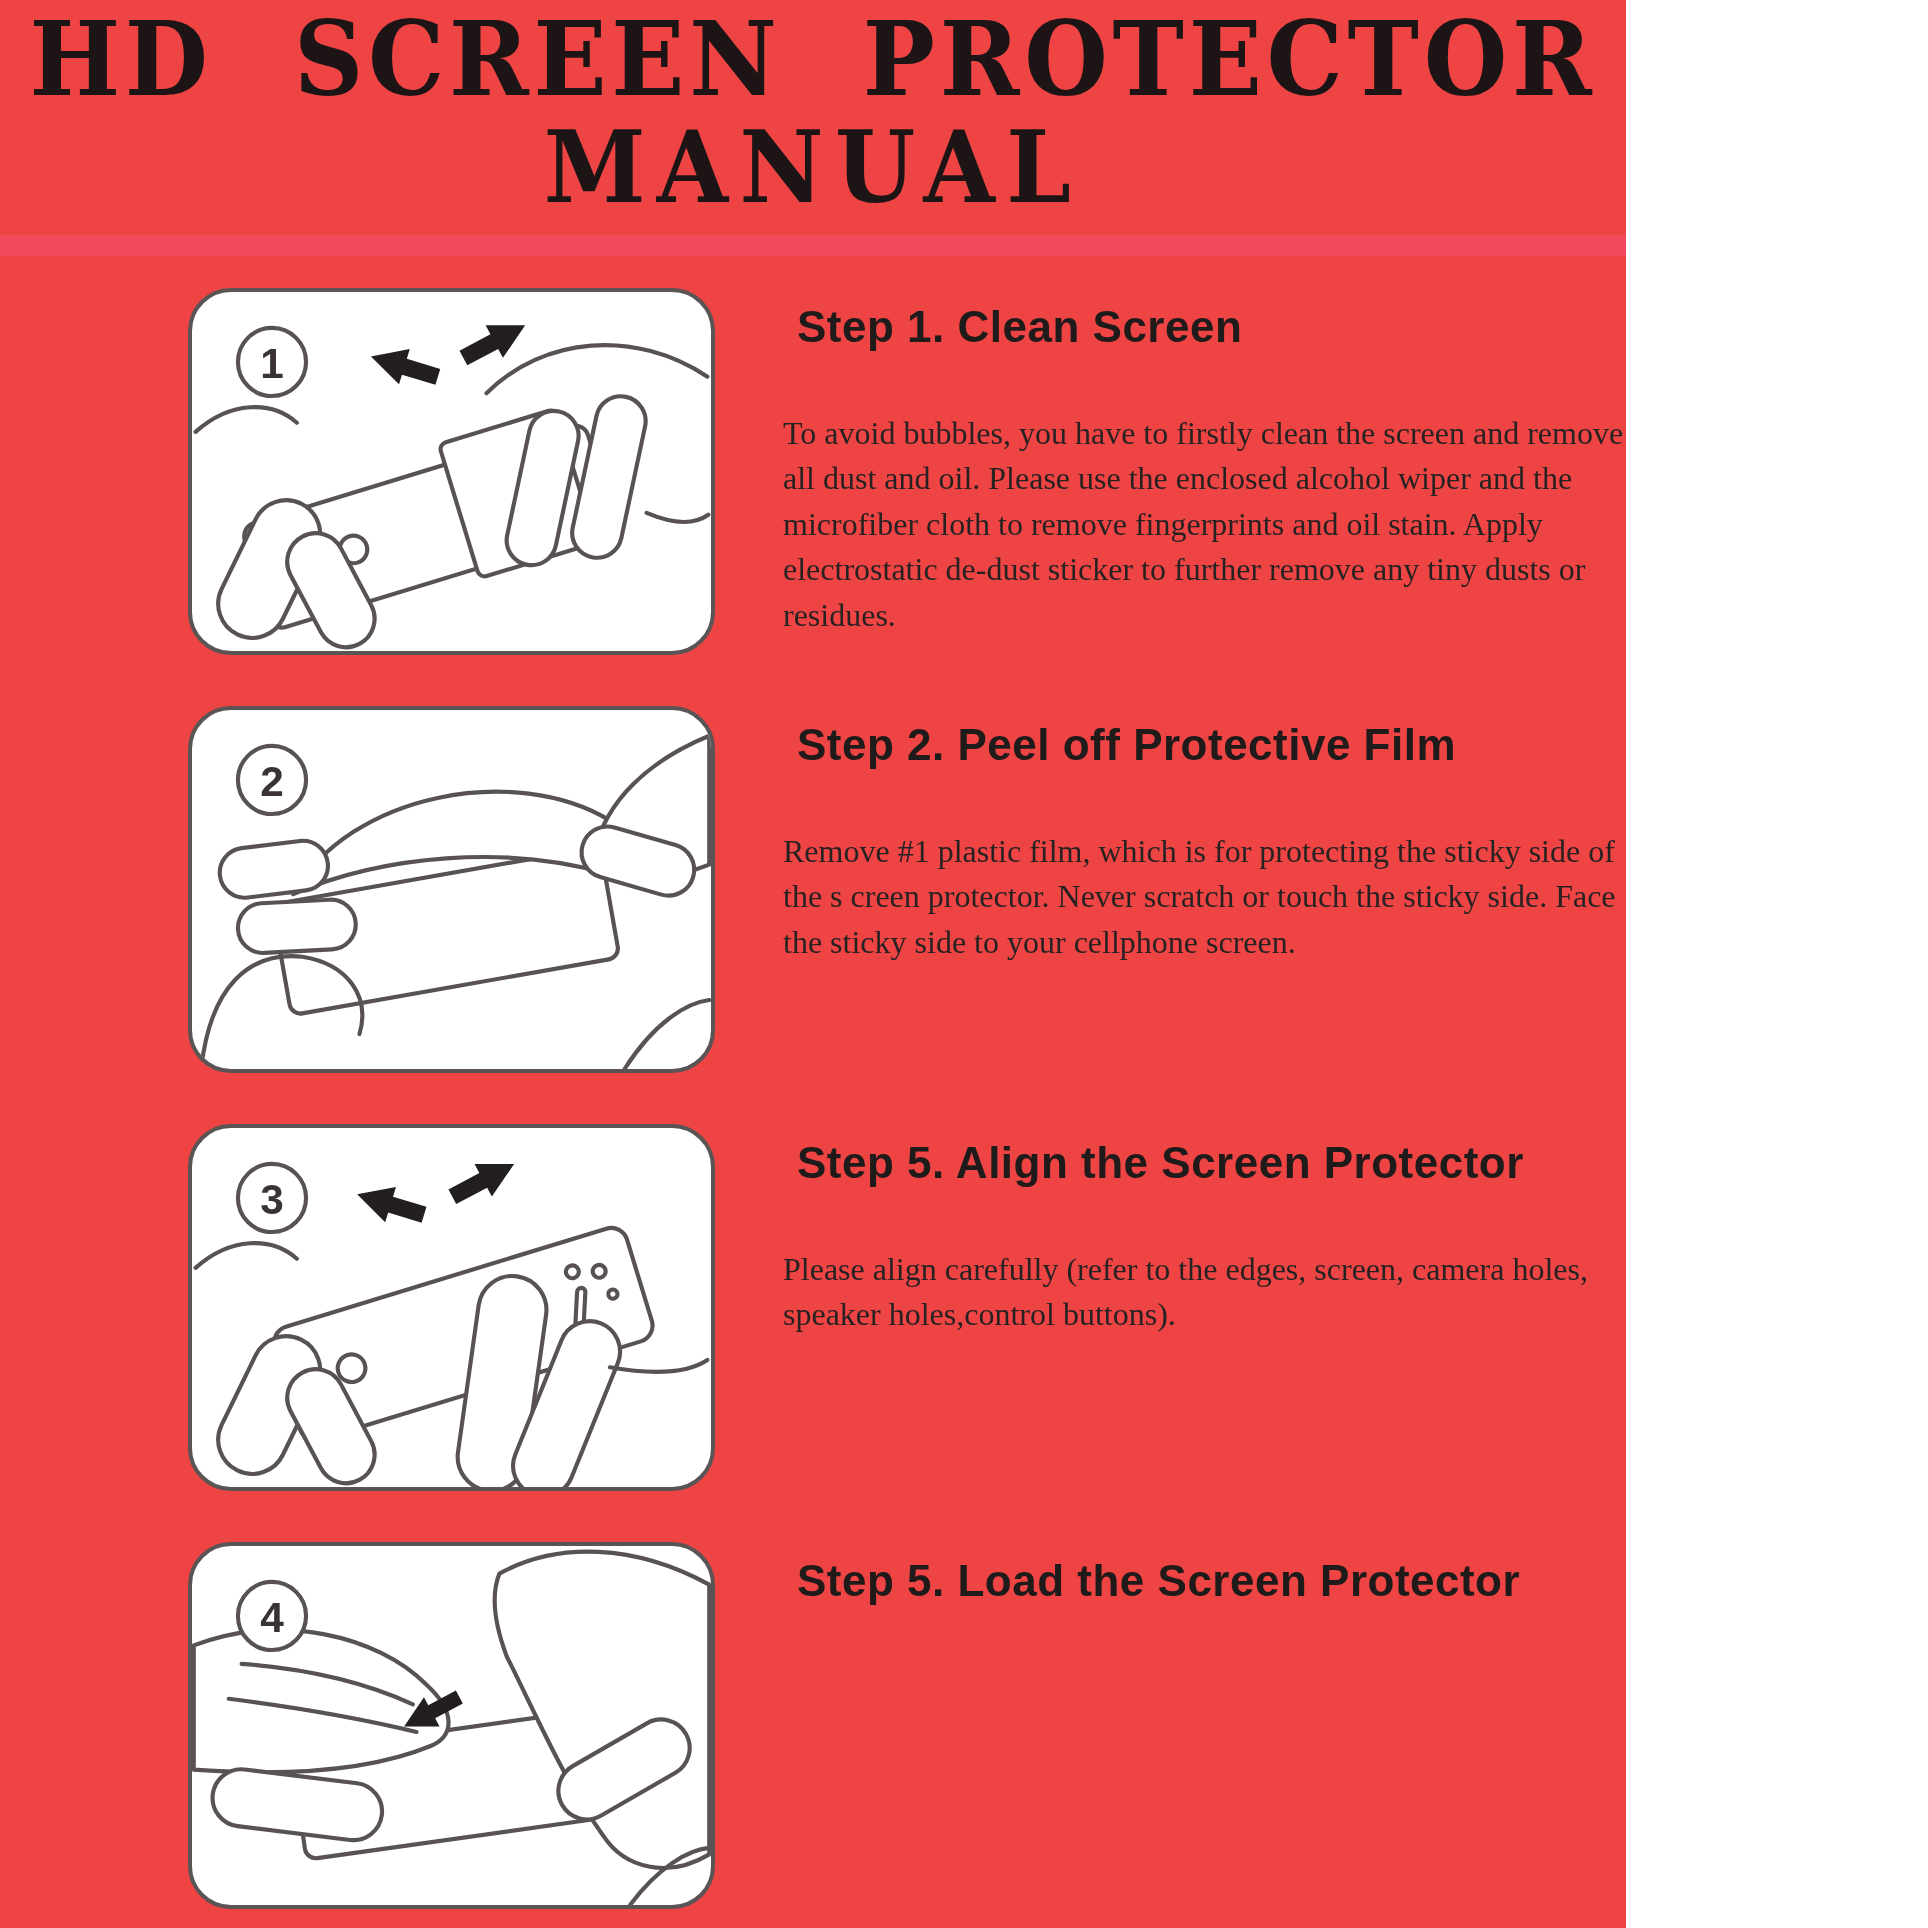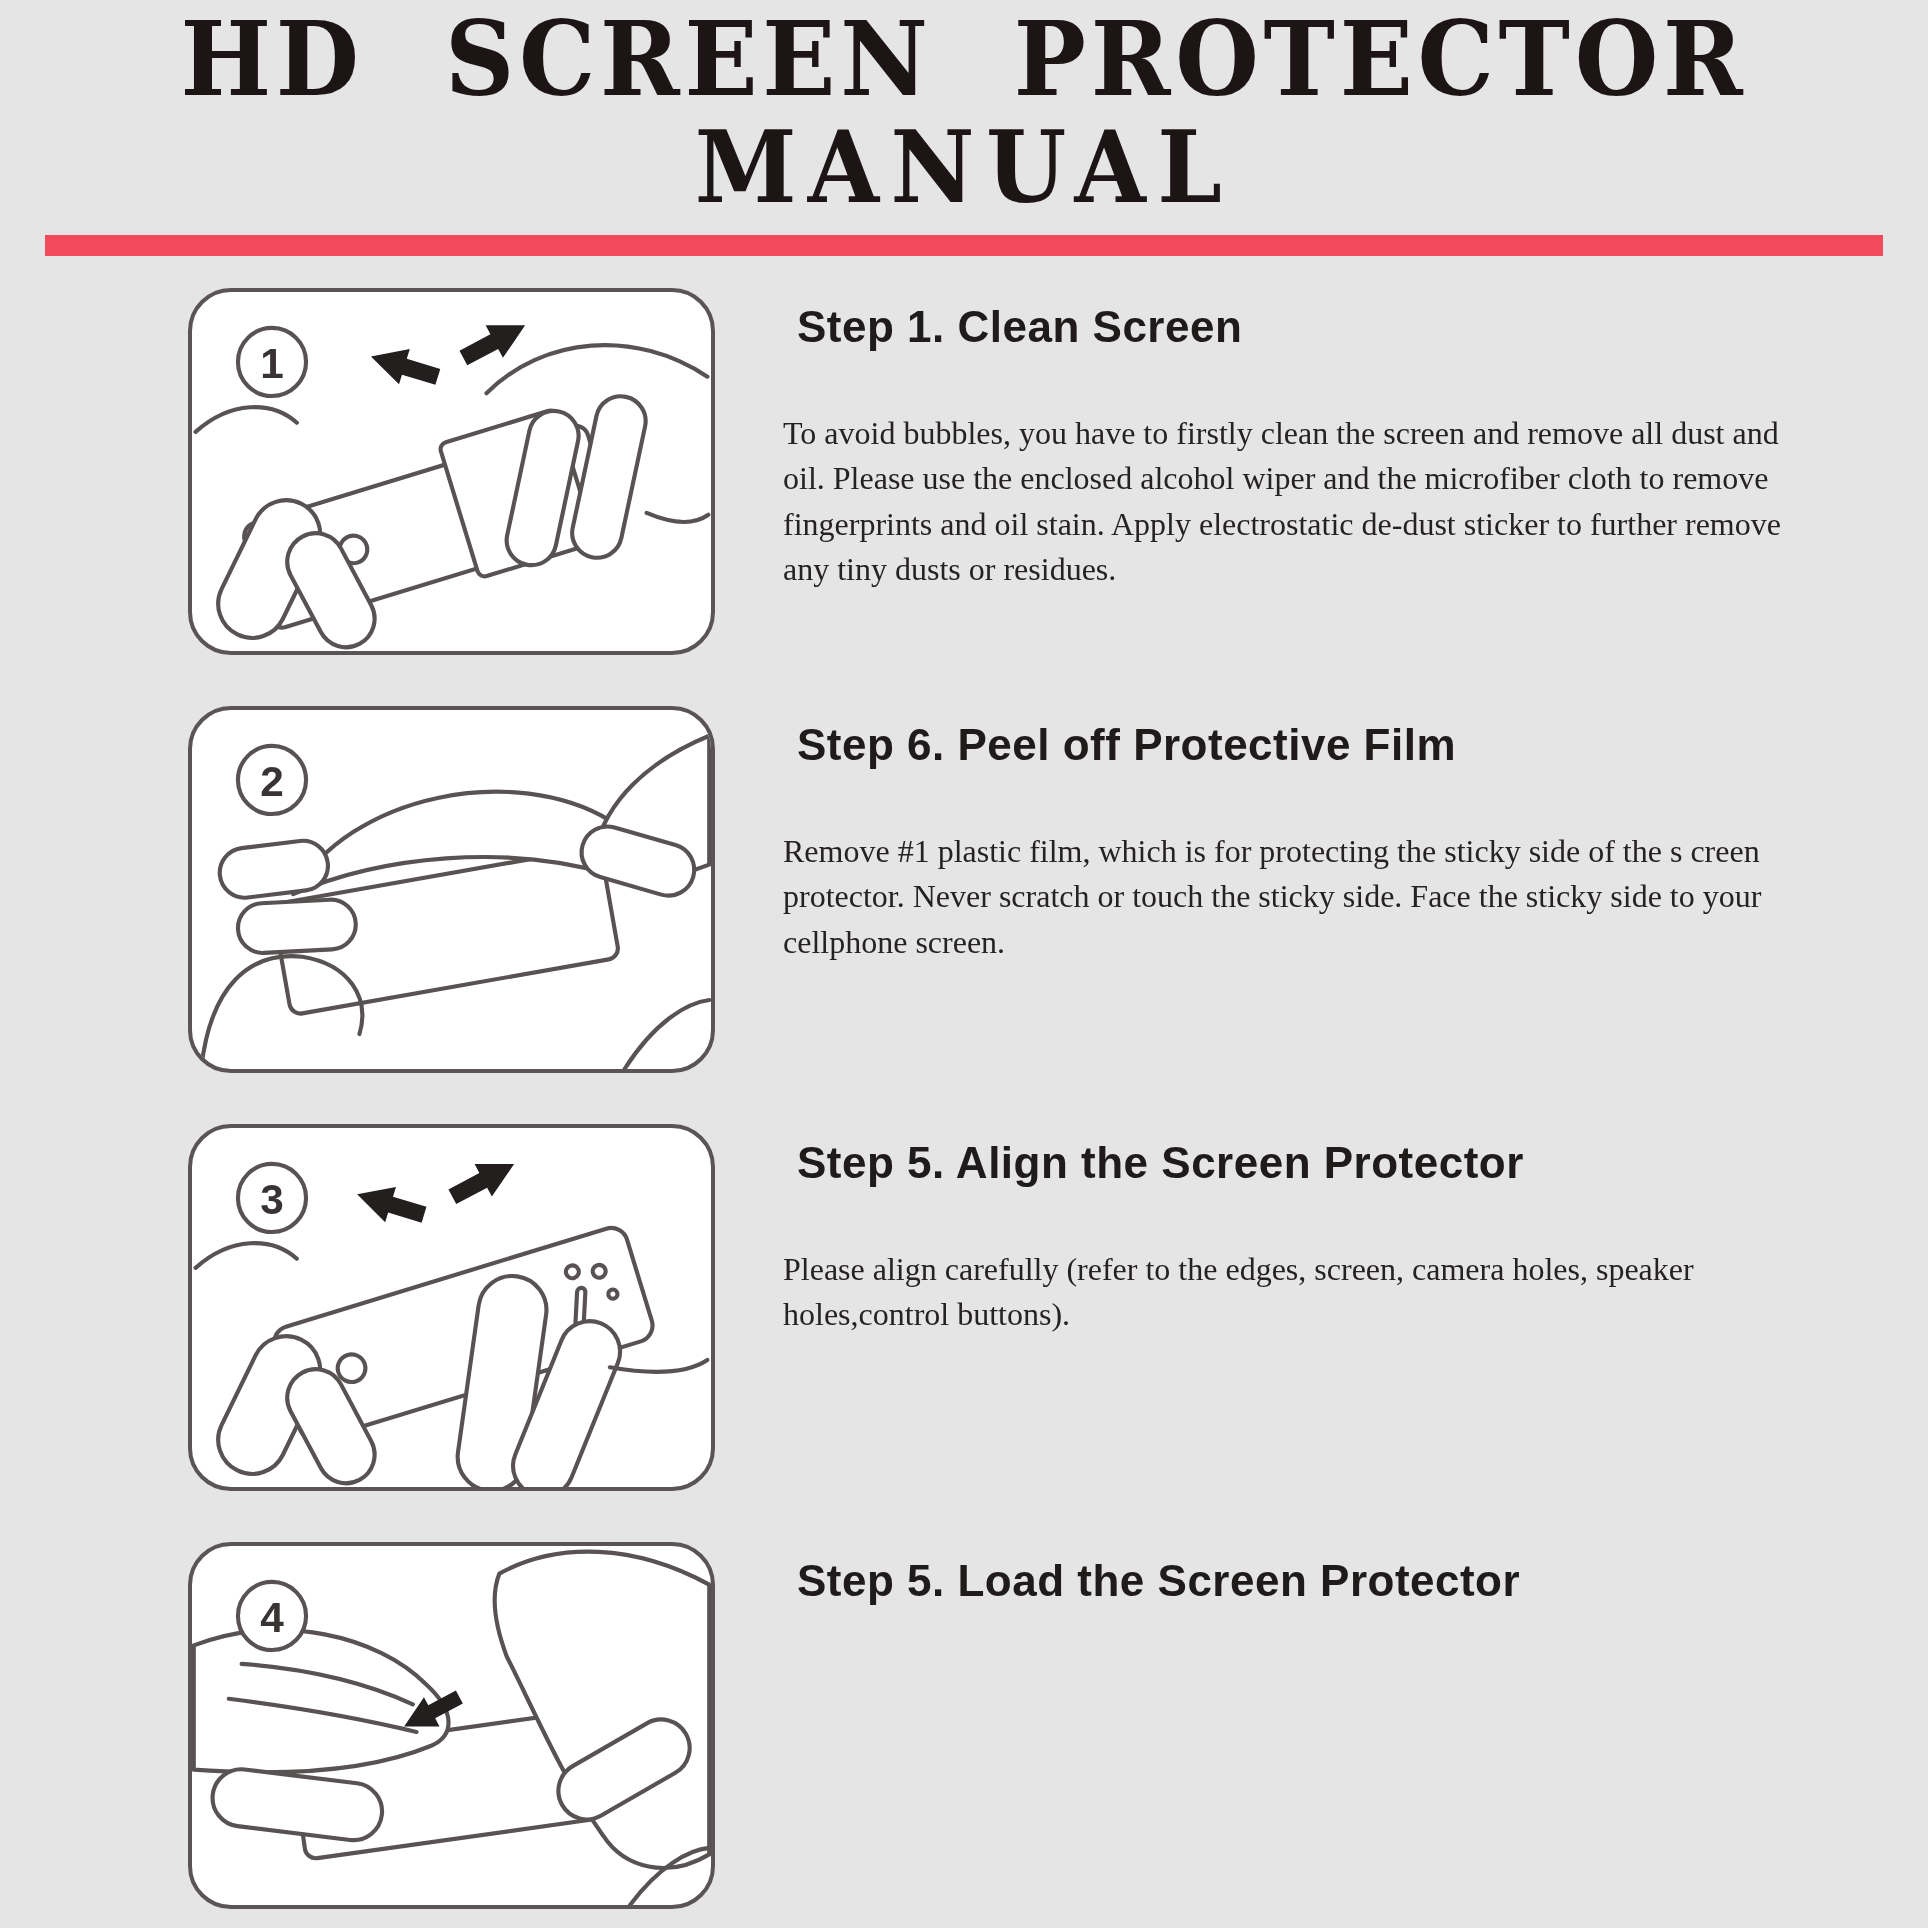--- a/index.html
+++ b/index.html
@@ -4,7 +4,7 @@
 <style>
   html,body { margin:0; padding:0; background:#ffffff; }
   .page {
-    position:relative; width:1928px; height:1928px; background:#e5e5e5;
+    position:relative; width:1626px; height:1928px; background:#ef4444;
     overflow:hidden; font-family:"Liberation Serif", serif; color:#241f1f;
   }
   .header { text-align:center; padding-top:13px; }

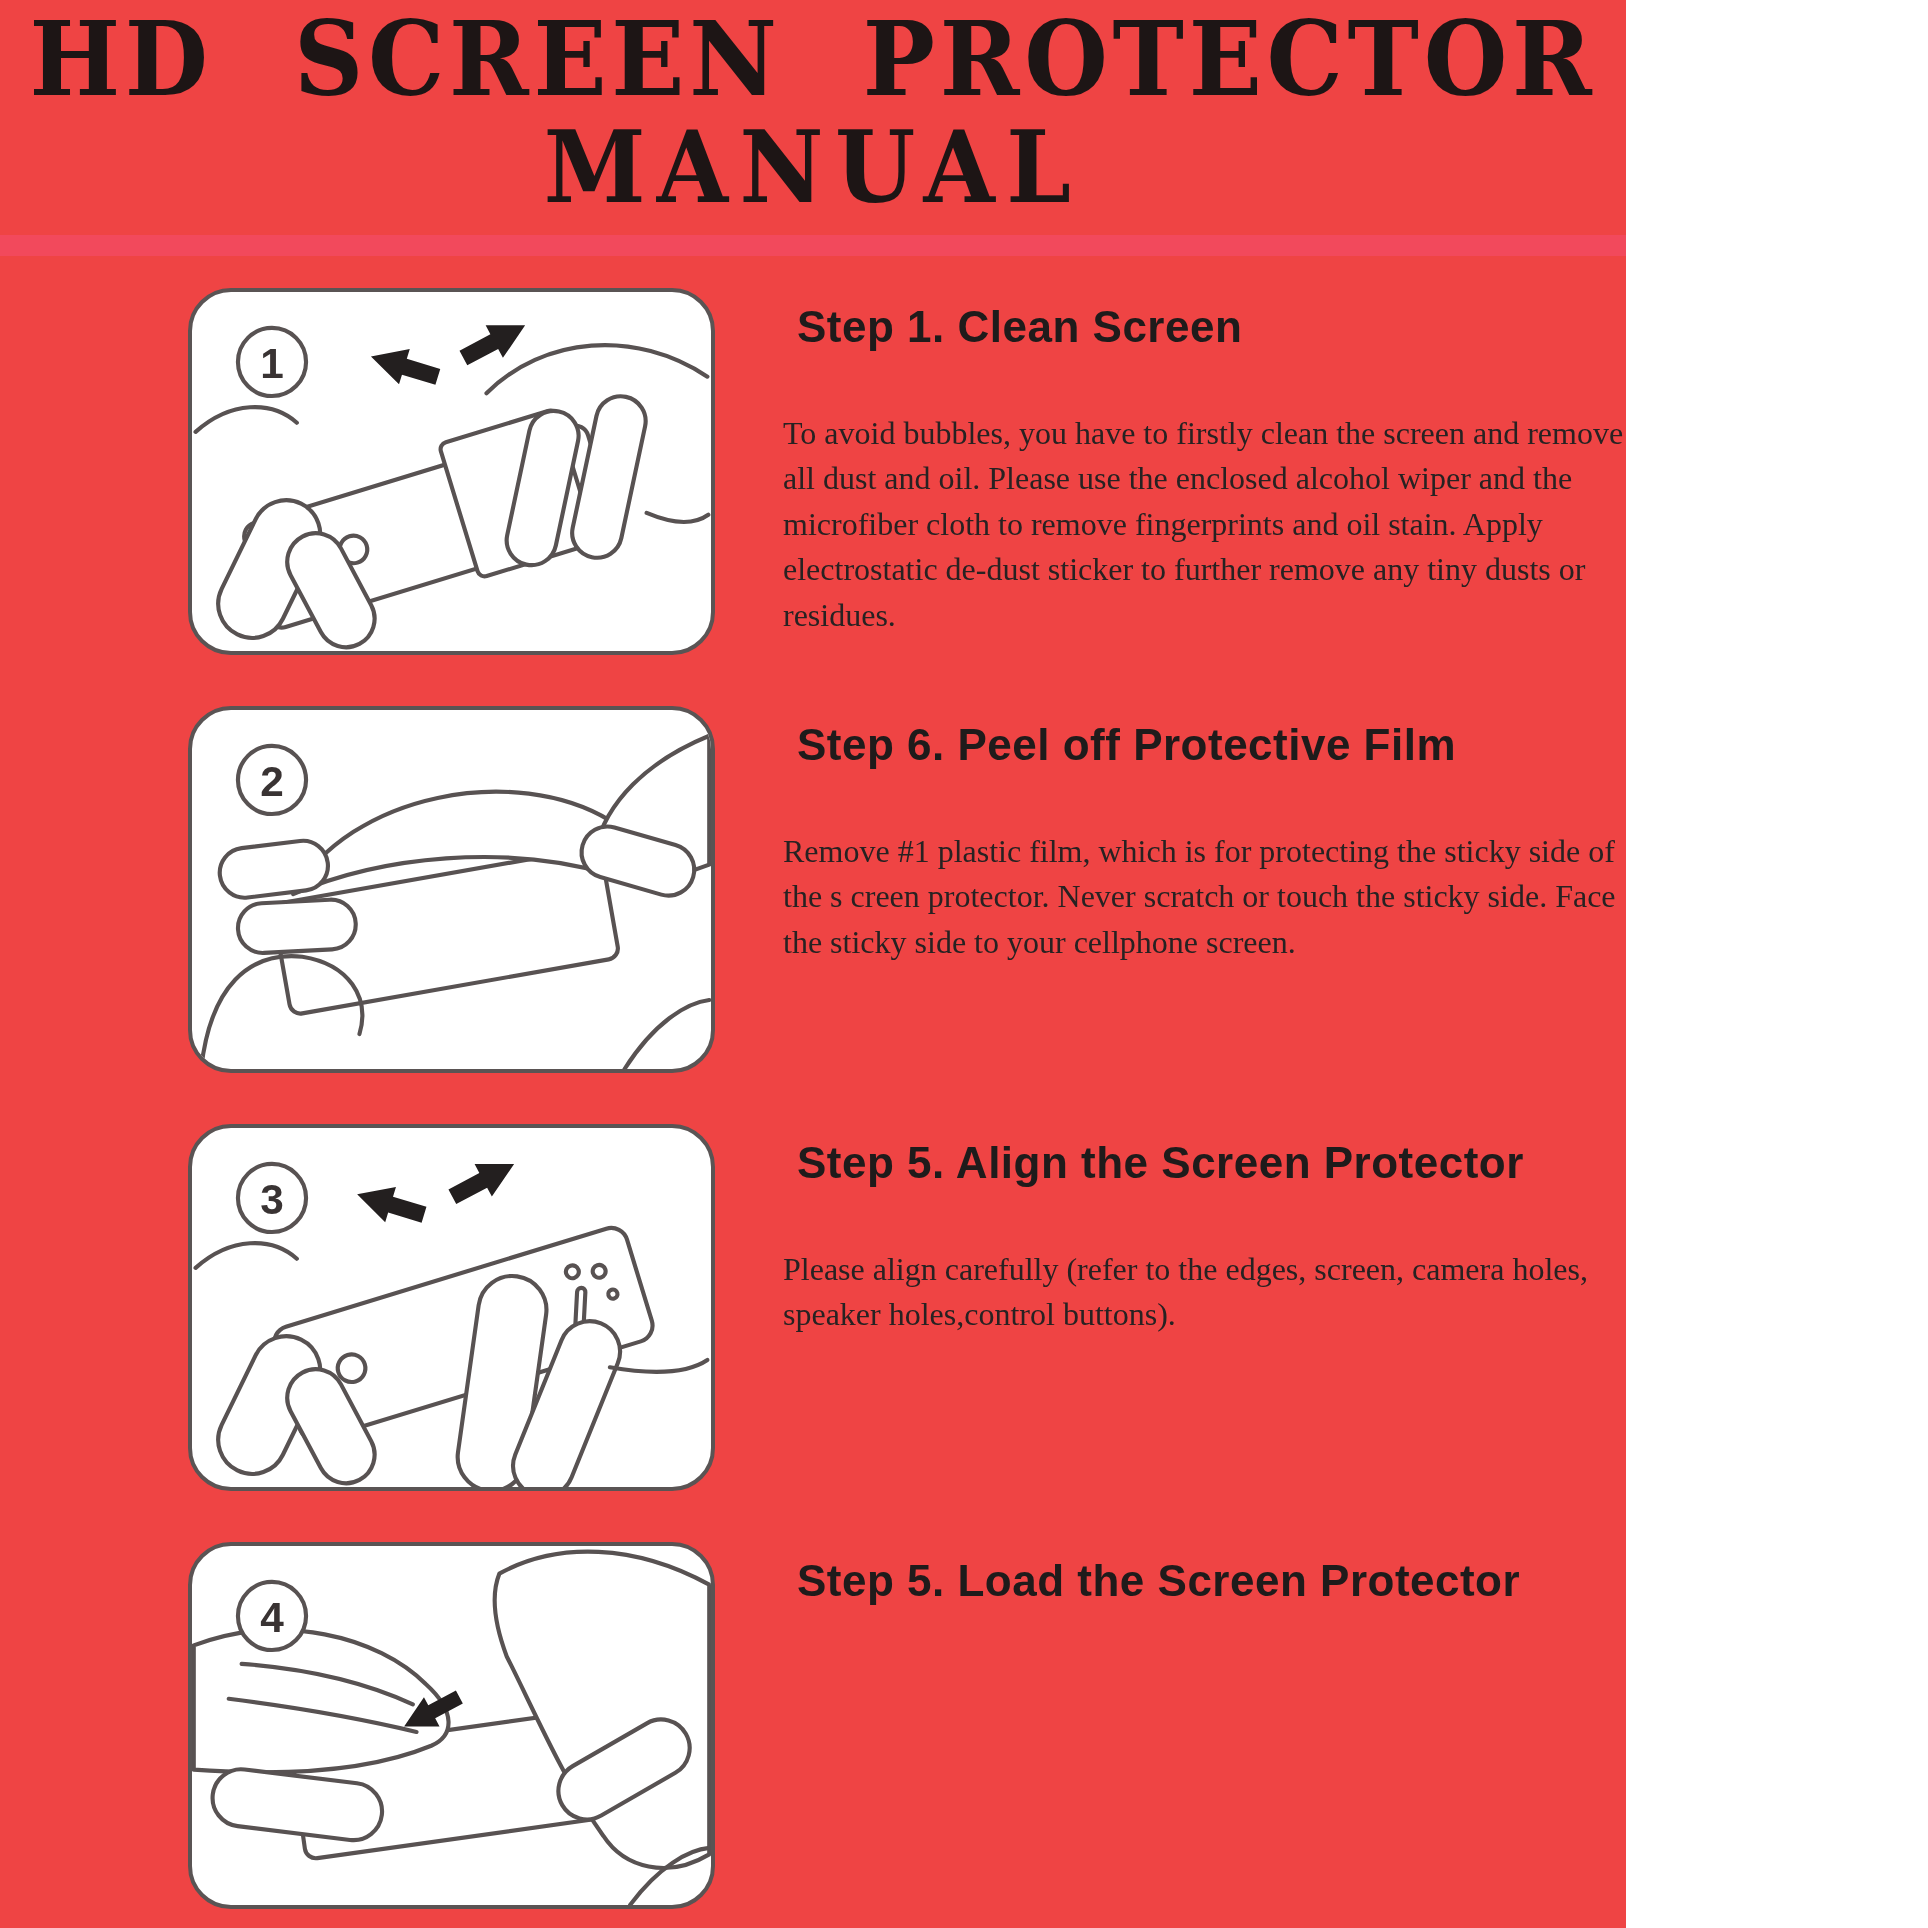--- a/index.html
+++ b/index.html
@@ -119,7 +119,7 @@
         </svg>
       </div>
       <div class="step-text">
-        <h2 class="step-heading">Step 6. Peel off Protective Film</h2>
+        <h2 class="step-heading">Step 2. Peel off Protective Film</h2>
         <div class="step-body">Remove #1 plastic film, which is for protecting the sticky side of the s creen protector. Never scratch or touch the sticky side. Face the sticky side to your cellphone screen.</div>
       </div>
     </div>

